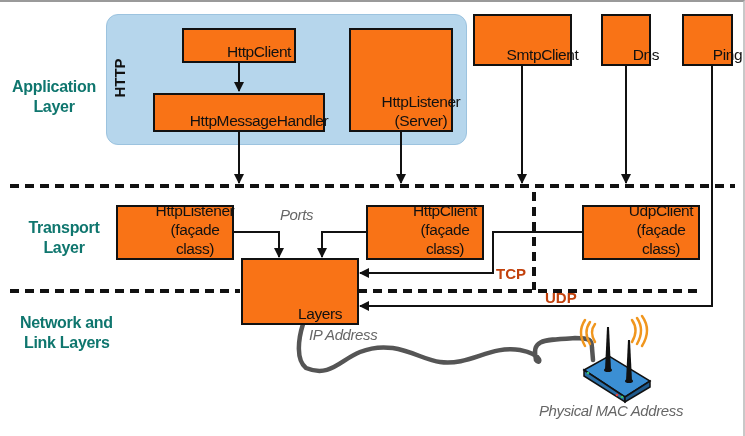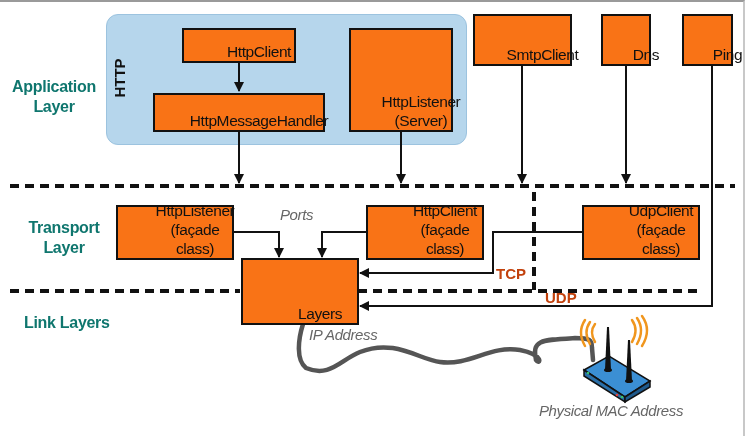--- a/index.html
+++ b/index.html
@@ -86,6 +86,7 @@
   <div>Layer</div>
 </div>
 <div class="layer-label" style="left:12px; top:313px; width:110px; text-align:left;">
+  <div style="padding-left:8px;">Network and</div>
   <div style="padding-left:12px;">Link Layers</div>
 </div>
 

